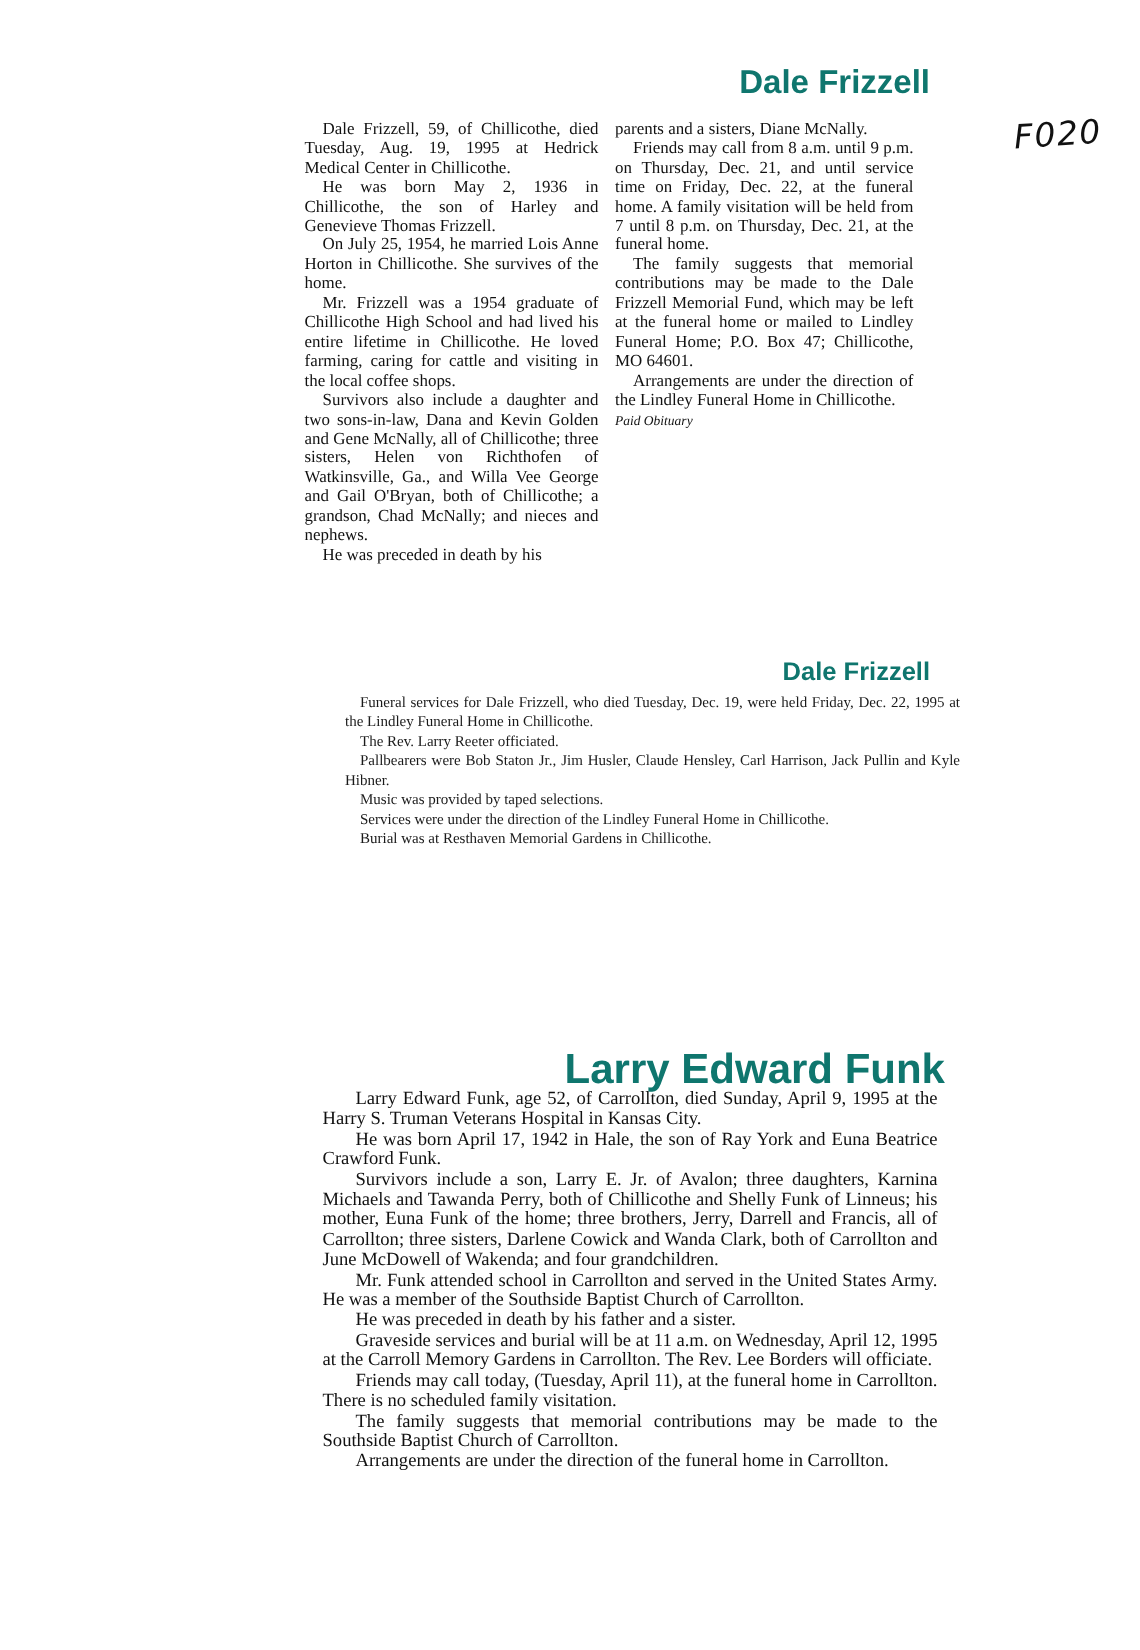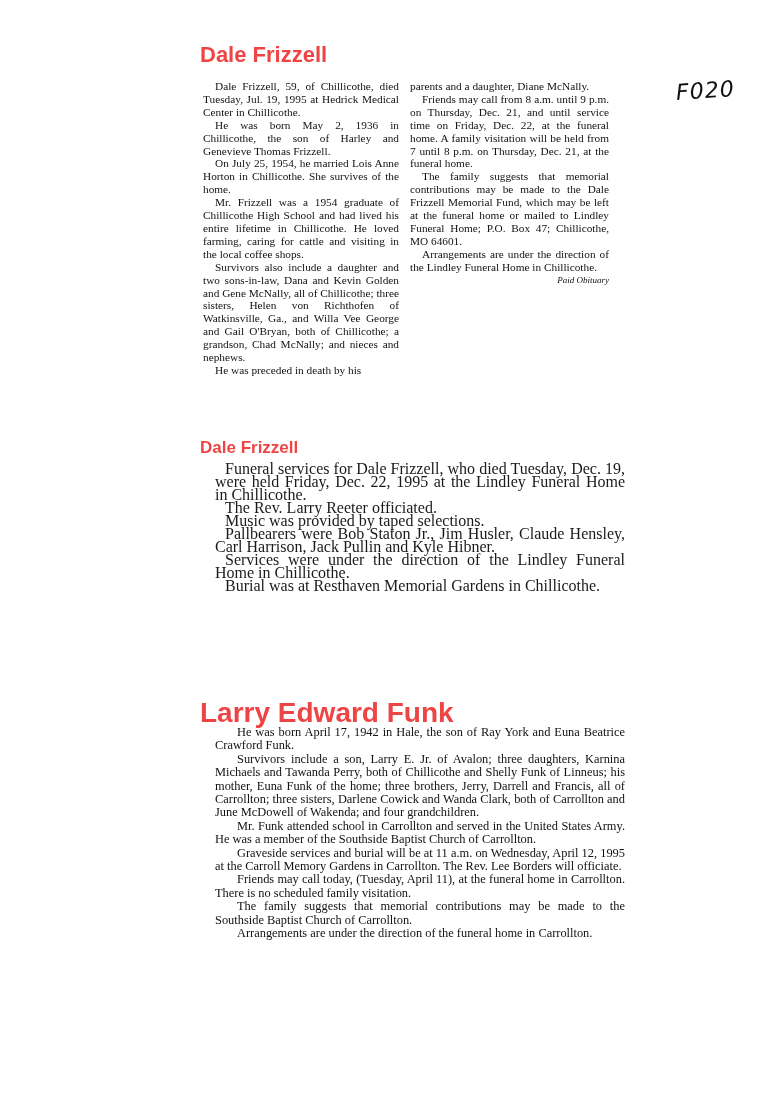--- a/index.html
+++ b/index.html
@@ -9,8 +9,8 @@
       font-family: "Liberation Serif", "DejaVu Serif", serif;
     }
     .headline {
-      position: absolute; left: 0; width: 100%; text-align: left;
-      font-family: "Liberation Sans", "DejaVu Sans", sans-serif; font-weight: bold; color: #ef4444;
+      position: absolute; left: 0; width: 100%; text-align: right;
+      font-family: "Liberation Sans", "DejaVu Sans", sans-serif; font-weight: bold; color: #0f766e;
     }
     #h1 { top: 42px; left: 200px; width: 420px; font-size: 22px; }
     #h2 { top: 438px; left: 200px; width: 420px; font-size: 17px; }

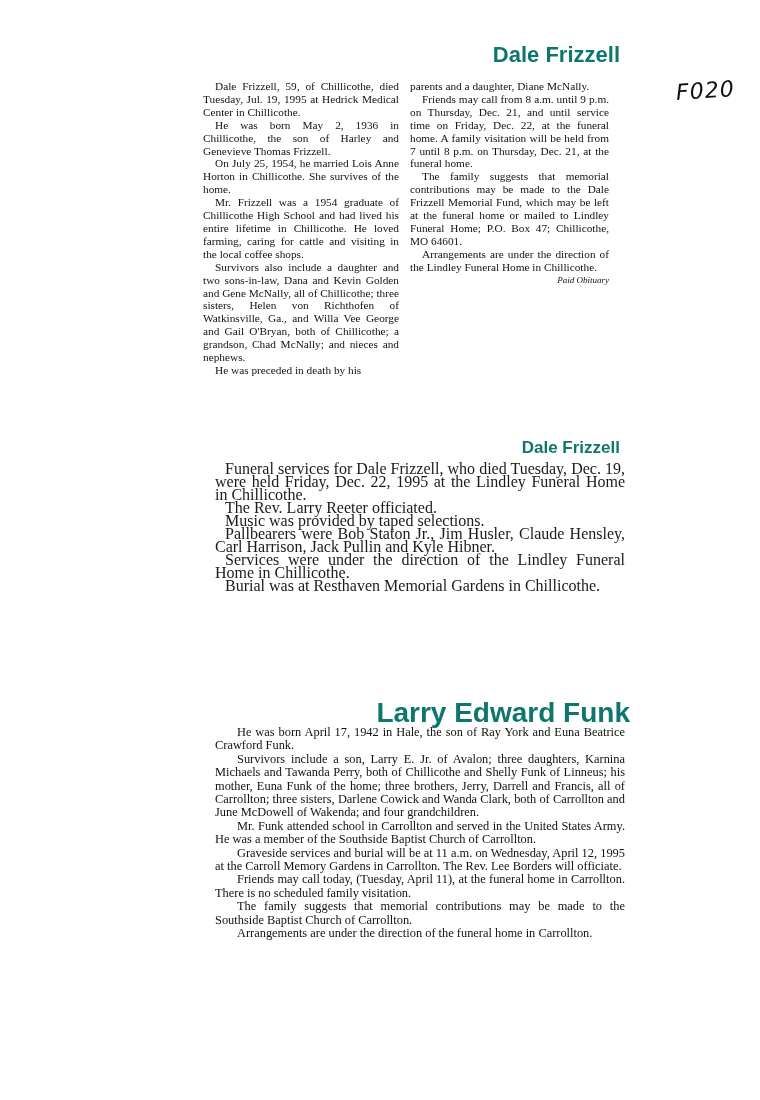--- a/index.html
+++ b/index.html
@@ -38,7 +38,7 @@
 <div>
   <div id="h1" class="headline">Dale Frizzell</div>
   <div id="col1" class="col">
-    <p>Dale Frizzell, 59, of Chillicothe, died Tuesday, Jul. 19, 1995 at Hedrick Medical Center in Chillicothe.</p>
+    <p>Dale Frizzell, 59, of Chillicothe, died Tuesday, Aug. 19, 1995 at Hedrick Medical Center in Chillicothe.</p>
     <p>He was born May 2, 1936 in Chillicothe, the son of Harley and Genevieve Thomas Frizzell.</p>
     <p>On July 25, 1954, he married Lois Anne Horton in Chillicothe. She survives of the home.</p>
     <p>Mr. Frizzell was a 1954 graduate of Chillicothe High School and had lived his entire lifetime in Chillicothe. He loved farming, caring for cattle and visiting in the local coffee shops.</p>

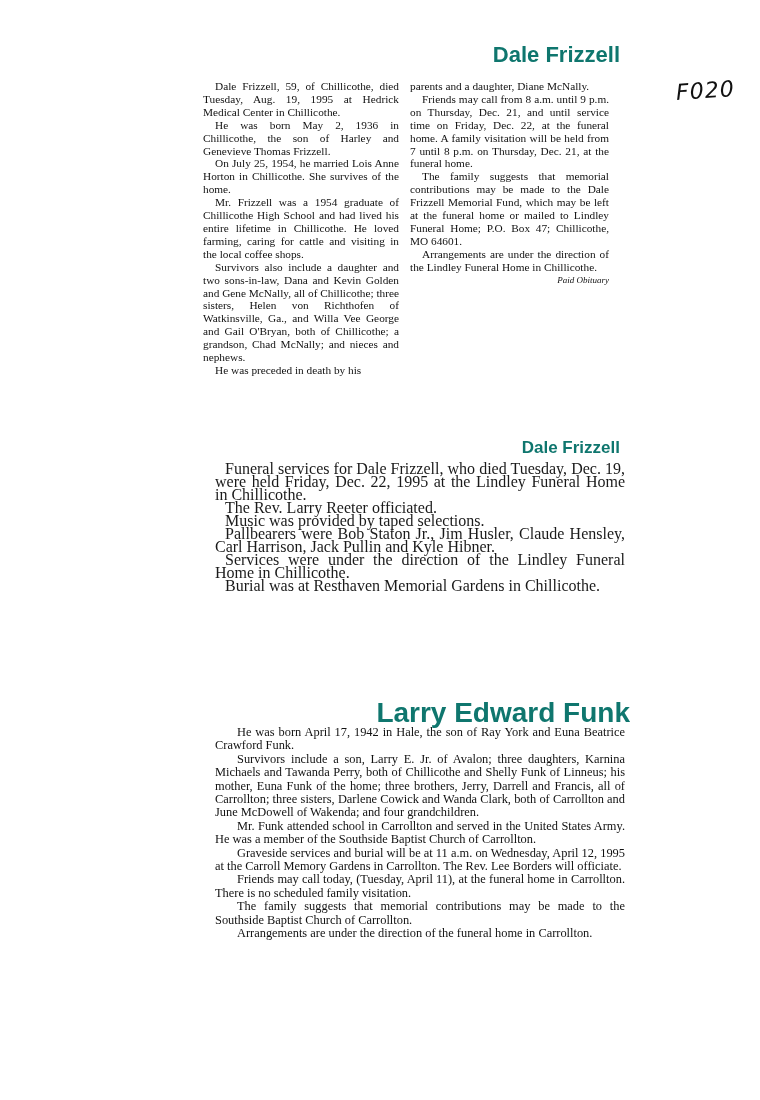--- a/index.html
+++ b/index.html
@@ -46,7 +46,7 @@
     <p>He was preceded in death by his</p>
   </div>
   <div id="col2" class="col">
-    <p style="text-indent:0">parents and a daughter, Diane McNally.</p>
+    <p style="text-indent:0">parents and a sisters, Diane McNally.</p>
     <p>Friends may call from 8 a.m. until 9 p.m. on Thursday, Dec. 21, and until service time on Friday, Dec. 22, at the funeral home. A family visitation will be held from 7 until 8 p.m. on Thursday, Dec. 21, at the funeral home.</p>
     <p>The family suggests that memorial contributions may be made to the Dale Frizzell Memorial Fund, which may be left at the funeral home or mailed to Lindley Funeral Home; P.O. Box 47; Chillicothe, MO 64601.</p>
     <p>Arrangements are under the direction of the Lindley Funeral Home in Chillicothe.</p>

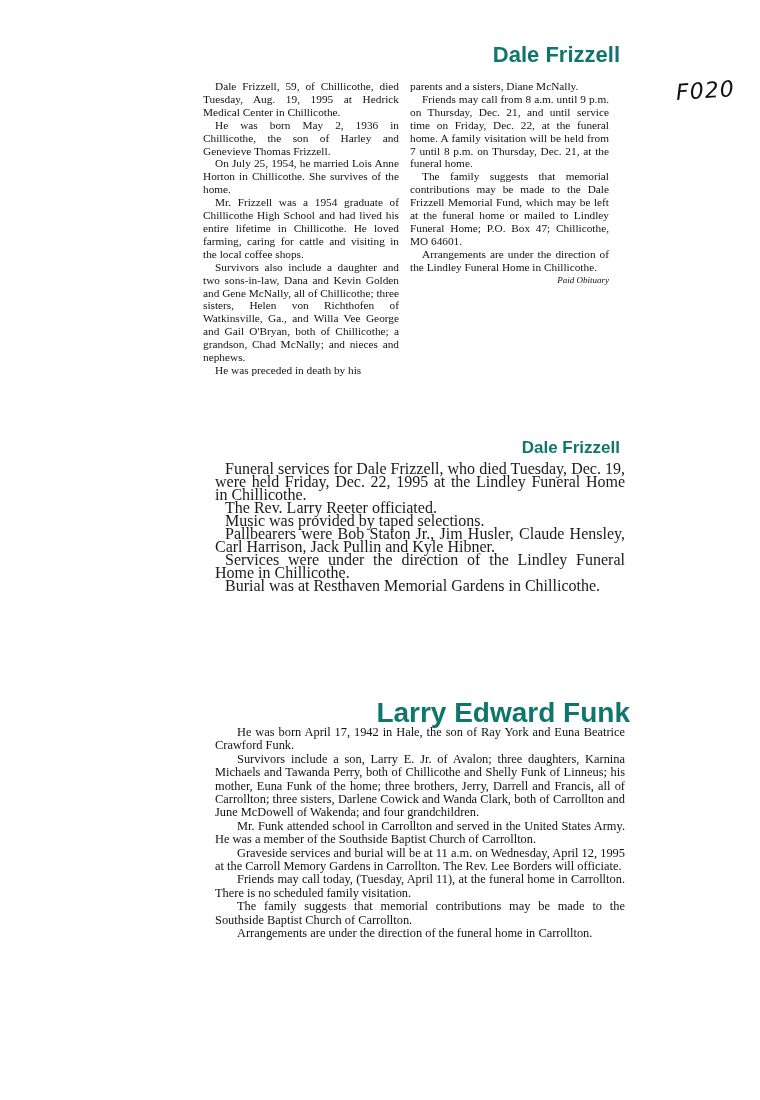--- a/index.html
+++ b/index.html
@@ -19,7 +19,7 @@
     .col p { margin: 0; text-indent: 12px; }
     #col1 { left: 203px; top: 80px; width: 196px; }
     #col2 { left: 410px; top: 80px; width: 199px; }
-    .paid { text-align: right; font-style: italic; font-size: 9px; margin-top: 3px; text-indent: 0 !important; }
+    .paid { font-style: italic; font-size: 9px; margin-top: 3px; text-indent: 0 !important; }
     #sec2 { position: absolute; left: 215px; top: 462px; width: 410px; font-size: 16px; line-height: 13px; text-align: justify; color: #1a1a1a; }
     #sec2 p { margin: 0; text-indent: 10px; }
     #sec3 { position: absolute; left: 215px; top: 726px; width: 410px; font-size: 12.4px; line-height: 13.4px; text-align: justify; }

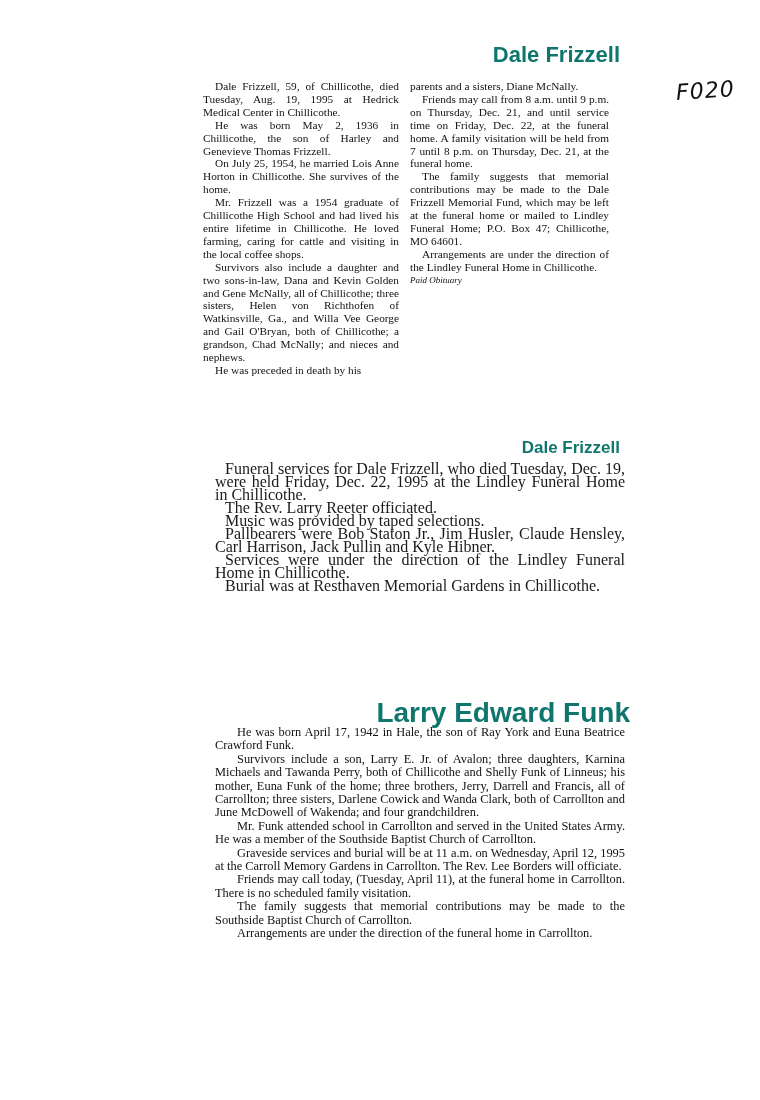--- a/index.html
+++ b/index.html
@@ -20,7 +20,7 @@
     #col1 { left: 203px; top: 80px; width: 196px; }
     #col2 { left: 410px; top: 80px; width: 199px; }
     .paid { font-style: italic; font-size: 9px; margin-top: 3px; text-indent: 0 !important; }
-    #sec2 { position: absolute; left: 215px; top: 462px; width: 410px; font-size: 16px; line-height: 13px; text-align: justify; color: #1a1a1a; }
+    #sec2 { position: absolute; left: 230px; top: 462px; width: 410px; font-size: 10px; line-height: 13px; text-align: justify; color: #1a1a1a; }
     #sec2 p { margin: 0; text-indent: 10px; }
     #sec3 { position: absolute; left: 215px; top: 726px; width: 410px; font-size: 12.4px; line-height: 13.4px; text-align: justify; }
     #sec3 p { margin: 0; text-indent: 22px; }

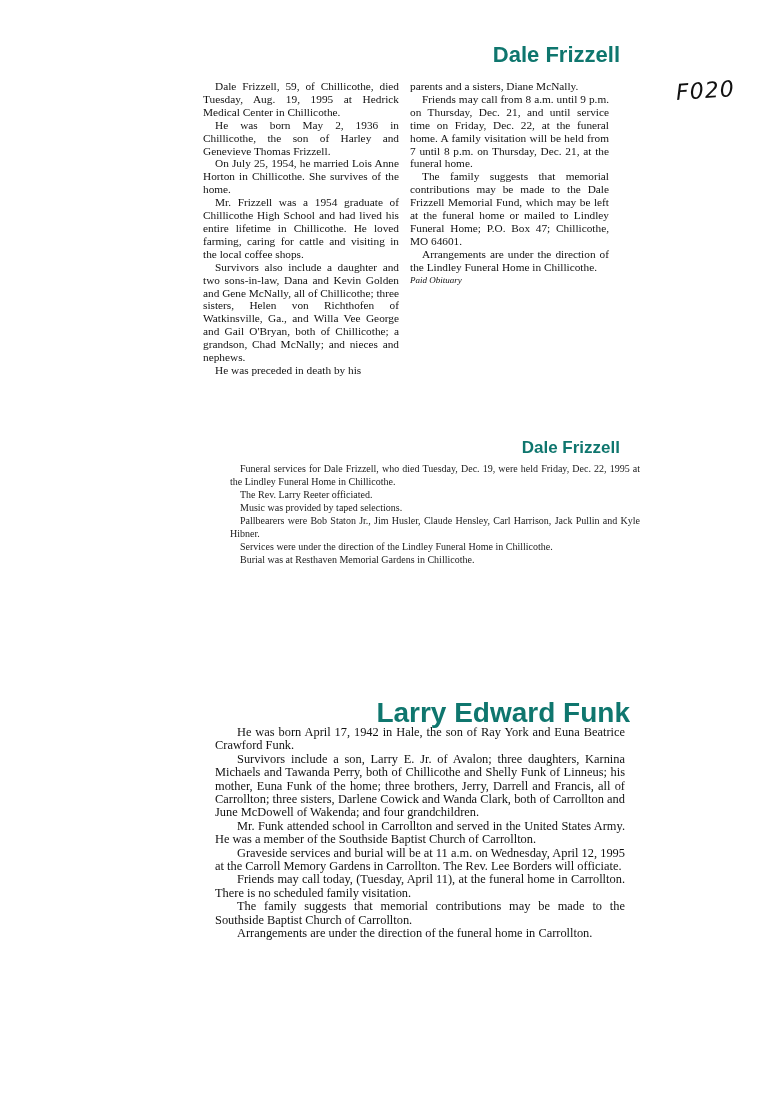--- a/index.html
+++ b/index.html
@@ -59,8 +59,8 @@
   <div id="sec2">
     <p>Funeral services for Dale Frizzell, who died Tuesday, Dec. 19, were held Friday, Dec. 22, 1995 at the Lindley Funeral Home in Chillicothe.</p>
     <p>The Rev. Larry Reeter officiated.</p>
+    <p>Pallbearers were Bob Staton Jr., Jim Husler, Claude Hensley, Carl Harrison, Jack Pullin and Kyle Hibner.</p>
     <p>Music was provided by taped selections.</p>
-    <p>Pallbearers were Bob Staton Jr., Jim Husler, Claude Hensley, Carl Harrison, Jack Pullin and Kyle Hibner.</p>
     <p>Services were under the direction of the Lindley Funeral Home in Chillicothe.</p>
     <p>Burial was at Resthaven Memorial Gardens in Chillicothe.</p>
   </div>

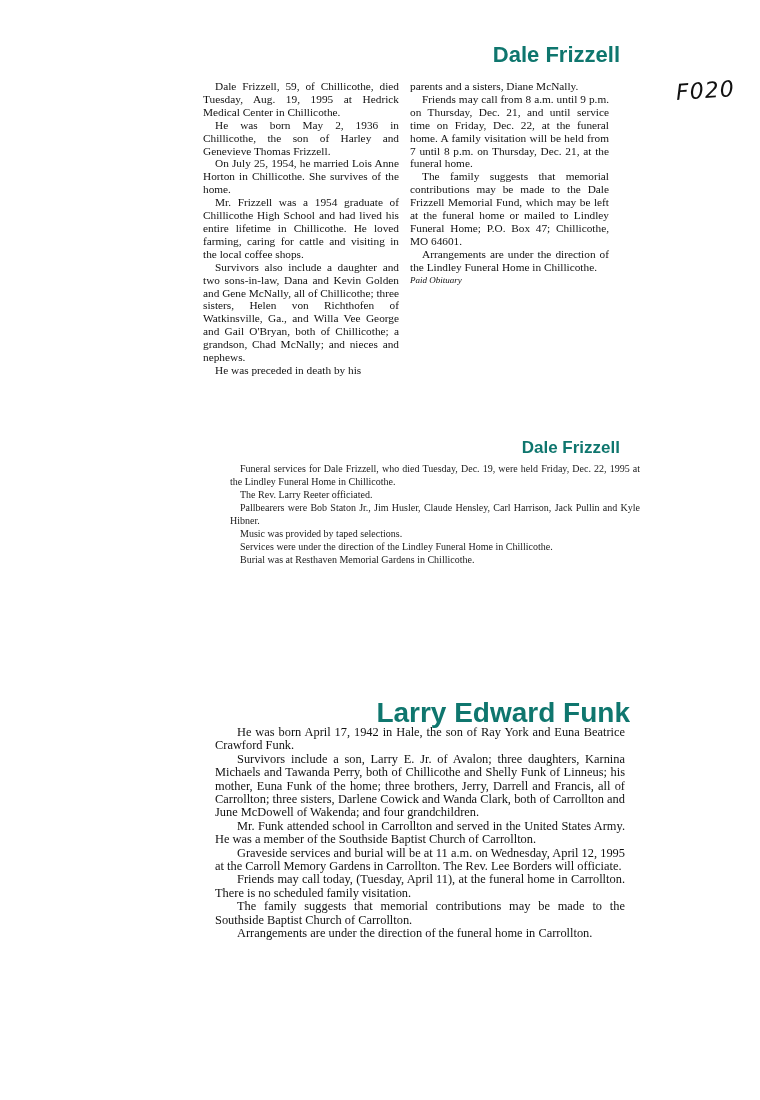--- a/index.html
+++ b/index.html
@@ -69,6 +69,7 @@
 <div>
   <div id="h3" class="headline">Larry Edward Funk</div>
   <div id="sec3">
+    <p>Larry Edward Funk, age 52, of Carrollton, died Sunday, April 9, 1995 at the Harry S. Truman Veterans Hospital in Kansas City.</p>
     <p>He was born April 17, 1942 in Hale, the son of Ray York and Euna Beatrice Crawford Funk.</p>
     <p>Survivors include a son, Larry E. Jr. of Avalon; three daughters, Karnina Michaels and Tawanda Perry, both of Chillicothe and Shelly Funk of Linneus; his mother, Euna Funk of the home; three brothers, Jerry, Darrell and Francis, all of Carrollton; three sisters, Darlene Cowick and Wanda Clark, both of Carrollton and June McDowell of Wakenda; and four grandchildren.</p>
     <p>Mr. Funk attended school in Carrollton and served in the United States Army. He was a member of the Southside Baptist Church of Carrollton.</p>

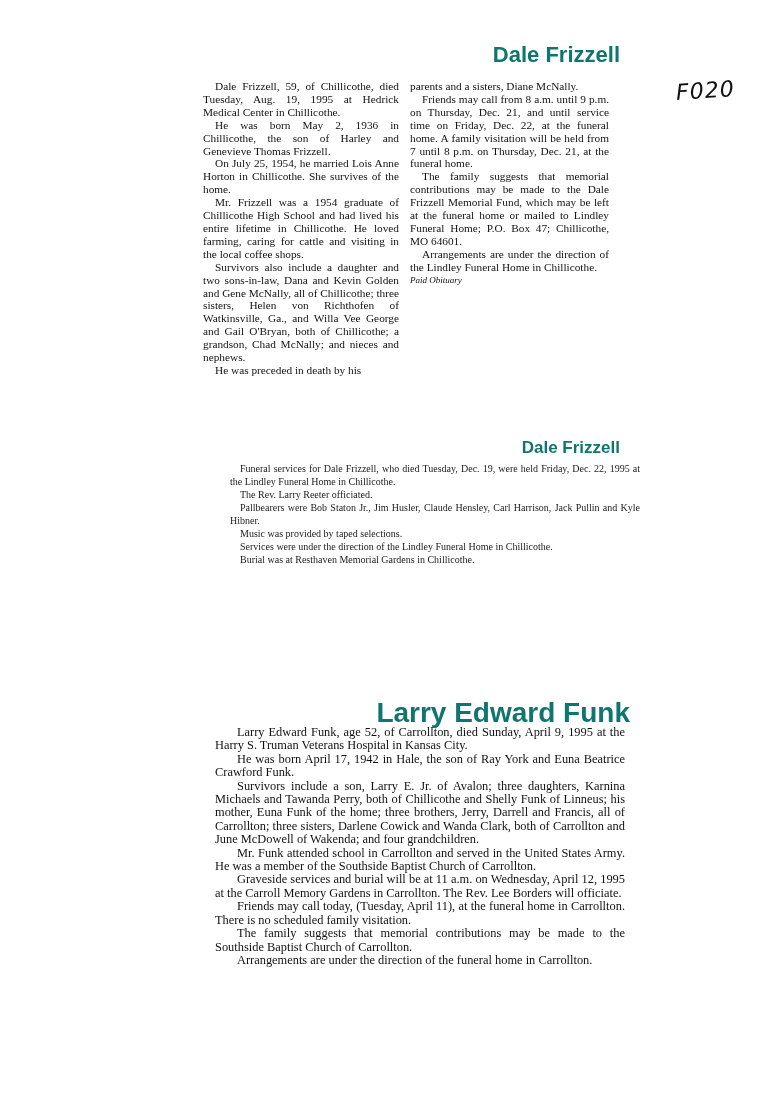--- a/index.html
+++ b/index.html
@@ -73,6 +73,7 @@
     <p>He was born April 17, 1942 in Hale, the son of Ray York and Euna Beatrice Crawford Funk.</p>
     <p>Survivors include a son, Larry E. Jr. of Avalon; three daughters, Karnina Michaels and Tawanda Perry, both of Chillicothe and Shelly Funk of Linneus; his mother, Euna Funk of the home; three brothers, Jerry, Darrell and Francis, all of Carrollton; three sisters, Darlene Cowick and Wanda Clark, both of Carrollton and June McDowell of Wakenda; and four grandchildren.</p>
     <p>Mr. Funk attended school in Carrollton and served in the United States Army. He was a member of the Southside Baptist Church of Carrollton.</p>
+    <p>He was preceded in death by his father and a sister.</p>
     <p>Graveside services and burial will be at 11 a.m. on Wednesday, April 12, 1995 at the Carroll Memory Gardens in Carrollton. The Rev. Lee Borders will officiate.</p>
     <p>Friends may call today, (Tuesday, April 11), at the funeral home in Carrollton. There is no scheduled family visitation.</p>
     <p>The family suggests that memorial contributions may be made to the Southside Baptist Church of Carrollton.</p>

